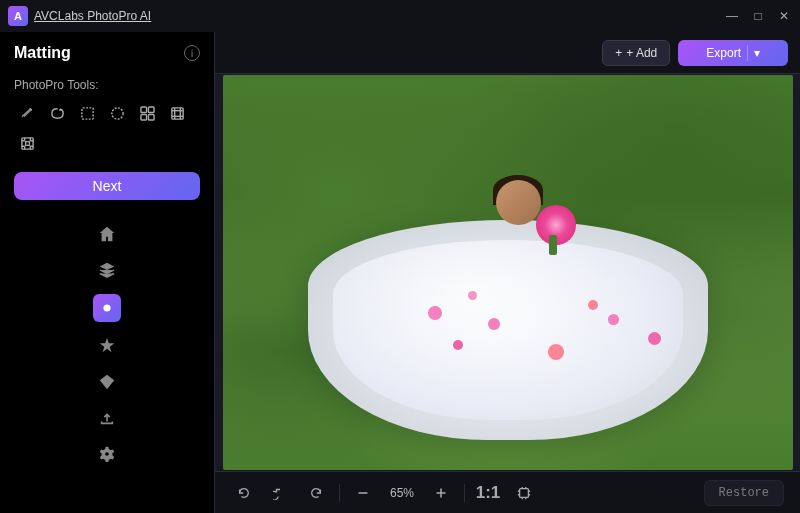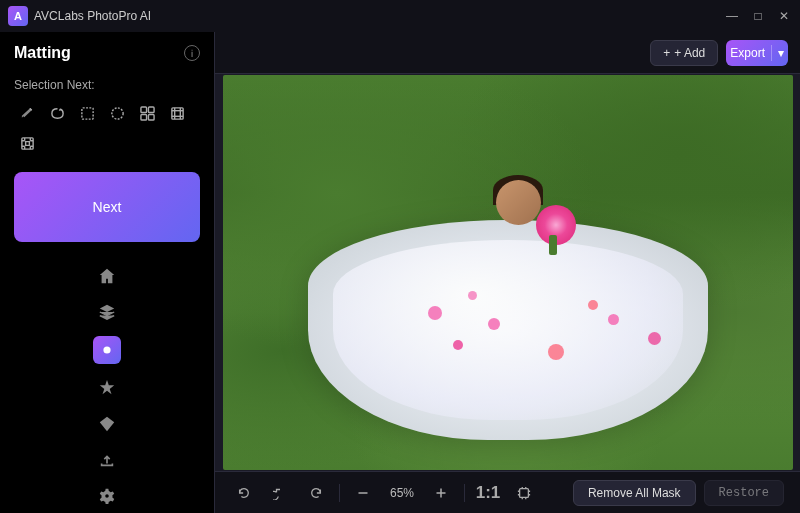--- a/index.html
+++ b/index.html
@@ -44,6 +44,7 @@
     .app-title-text {
       font-size: 12px;
       color: #ccc;
+      text-decoration: underline;
     }
     .title-bar-controls {
       display: flex;

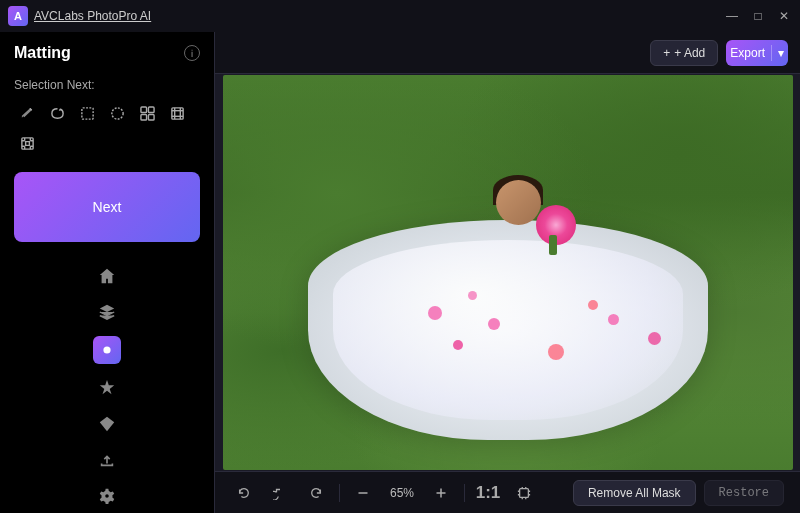--- a/index.html
+++ b/index.html
@@ -215,7 +215,7 @@
       border-radius: 6px;
       color: white;
       font-size: 12px;
-      padding: 5px 4px;
+      padding: 5px 28px;
       cursor: pointer;
       display: flex;
       align-items: center;

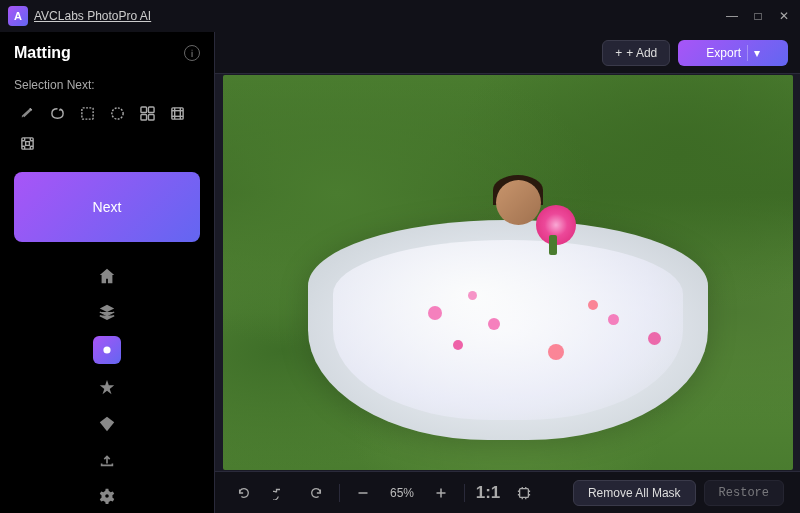--- a/index.html
+++ b/index.html
@@ -446,7 +446,7 @@
       <div class="info-icon">ℹ</div>
     </div>
 
-    <div class="section-label">Selection Next:</div>
+    <div class="section-label">PhotoPro Tools:</div>
 
     <div class="tools-row">
 

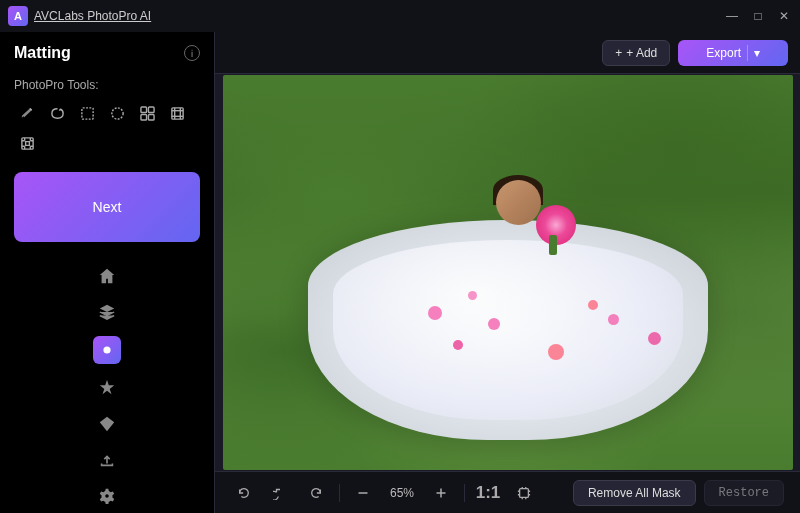--- a/index.html
+++ b/index.html
@@ -149,7 +149,7 @@
       color: white;
       font-size: 14px;
       font-weight: 500;
-      padding: 27px;
+      padding: 6px;
       cursor: pointer;
       text-align: center;
       width: calc(100% - 28px);

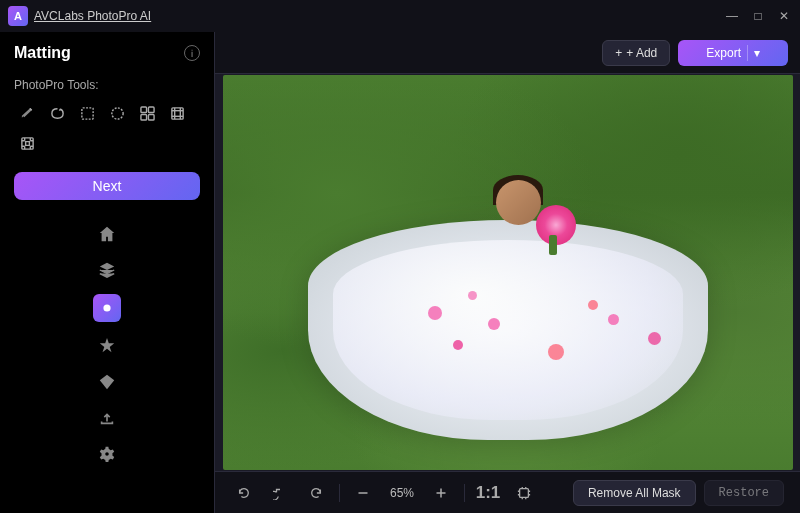--- a/index.html
+++ b/index.html
@@ -643,7 +643,6 @@
       </div>
 
       <div class="bottom-right">
-        <button class="bottom-action-btn">Remove All Mask</button>
         <button class="bottom-action-btn disabled">Restore</button>
       </div>
     </div>

